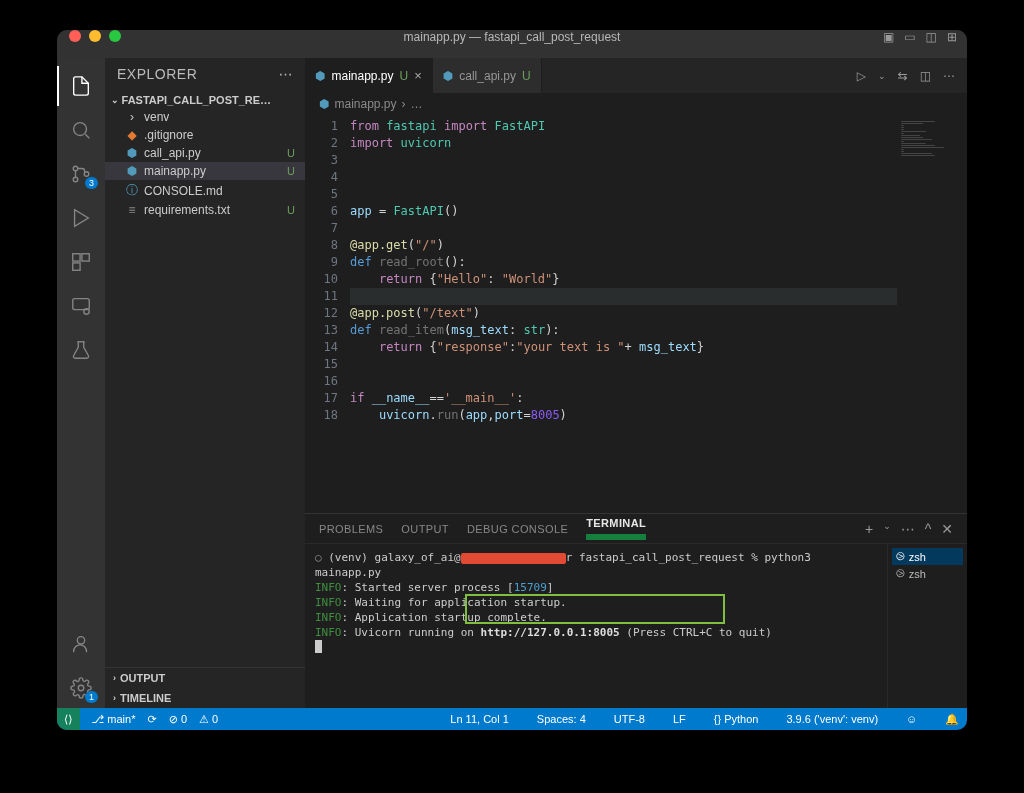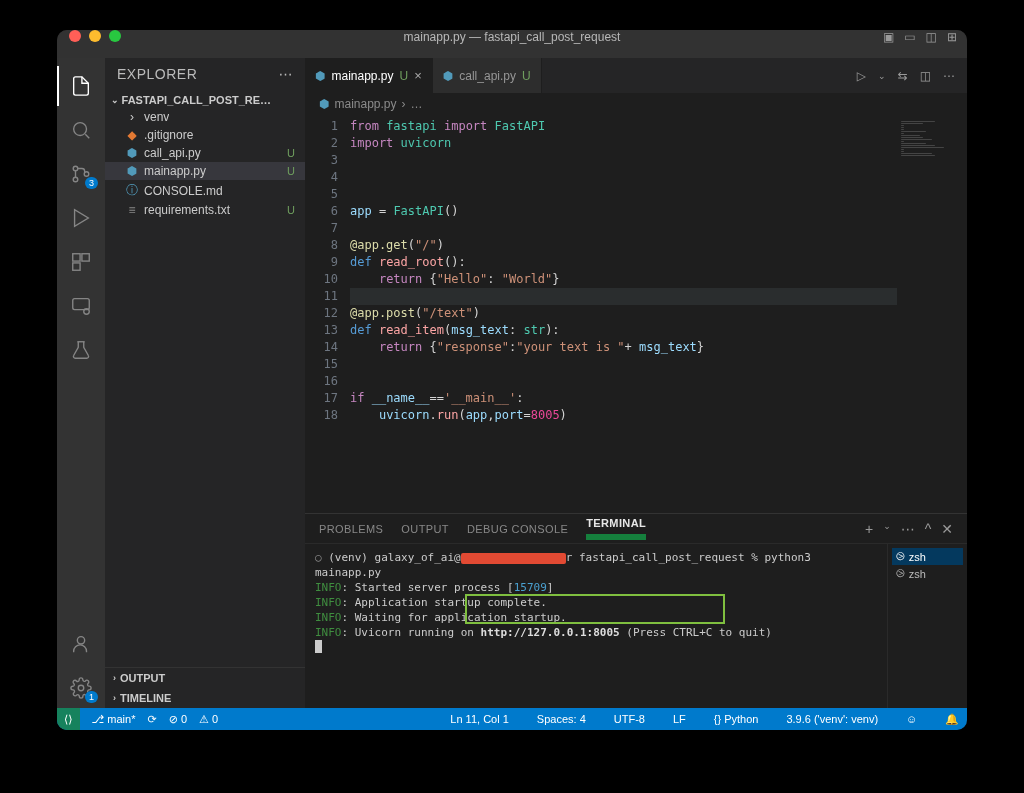--- a/index.html
+++ b/index.html
@@ -46,7 +46,7 @@
 .minimap { width:70px; background:#1e1e1e; padding:6px 4px; }
 .minimap .mm-line { height:1px; margin-bottom:1px; background:#444; border-radius:1px; }
 .k { color:#c586c0; }
-.fn { color:#fca5a5; }
+.fn { color:#737373; }
 .cls { color:#4ec9b0; }
 .str { color:#ce9178; }
 .dec { color:#dcdcaa; }

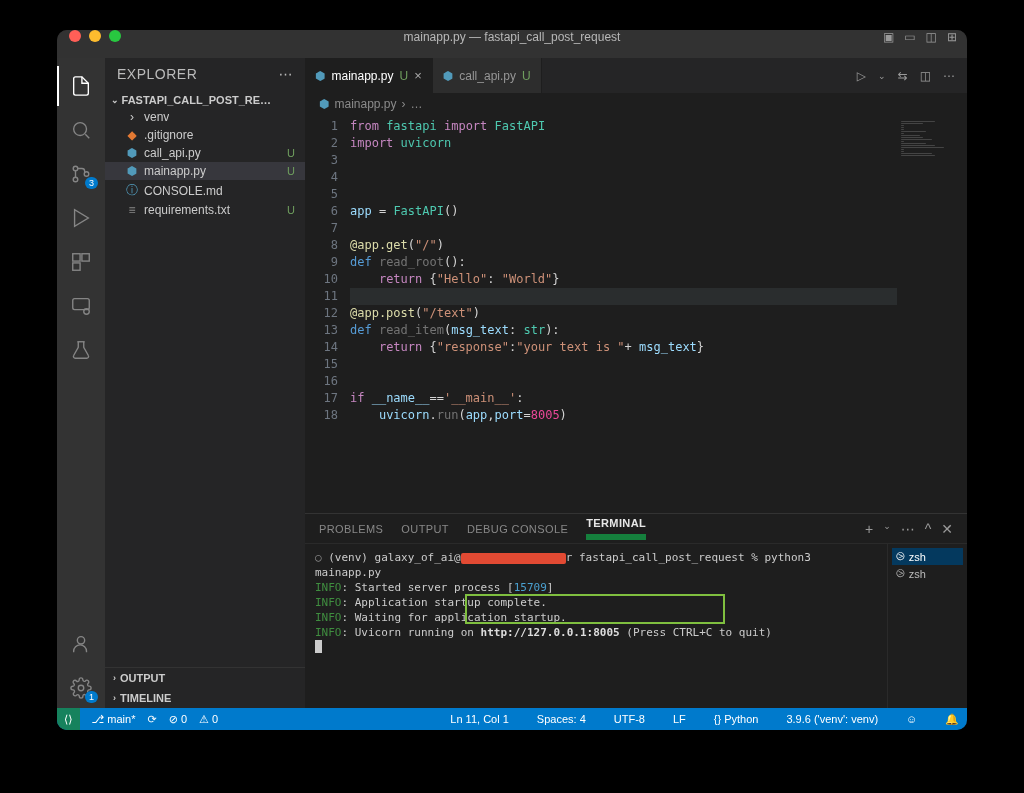--- a/index.html
+++ b/index.html
@@ -53,7 +53,7 @@
 .var { color:#9cdcfe; }
 .kw2 { color:#569cd6; }
 .op { color:#d4d4d4; }
-.num { color:#ec4899; }
+.num { color:#8b5cf6; }
 .panel { height:195px; border-top:1px solid #333; display:flex; flex-direction:column; background:#1e1e1e; }
 .panel-tabs { height:30px; display:flex; align-items:center; gap:18px; padding:0 14px; border-bottom:1px solid #2a2a2a; font-size:11px; }
 .ptab { color:#888; cursor:pointer; letter-spacing:0.4px; }

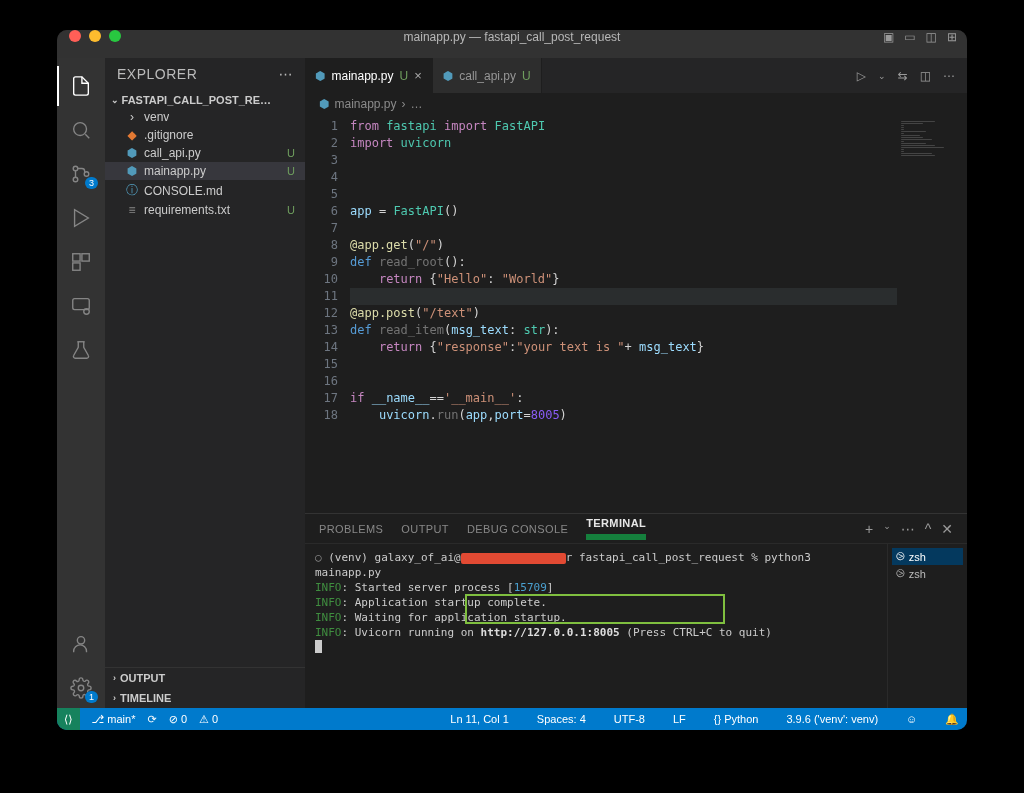--- a/index.html
+++ b/index.html
@@ -303,8 +303,8 @@
             <div><span style="color:#888">○ </span><span>(venv) galaxy_of_ai@</span><span class="red-block"></span><span>r fastapi_call_post_request % </span><span>python3 mainapp.py</span></div>
             <div id="term-lines">
                 <div><span class="info">INFO</span>:     Started server process [<span class="numc">15709</span>]</div>
+                <div><span class="info">INFO</span>:     Waiting for application startup.</div>
                 <div><span class="info">INFO</span>:     Application startup complete.</div>
-                <div><span class="info">INFO</span>:     Waiting for application startup.</div>
                 <div><span class="info">INFO</span>:     Uvicorn running on <span class="bold">http://127.0.0.1:8005</span> (Press CTRL+C to quit)</div>
               </div>
             <div style="background:#ccc;width:7px;height:13px;display:inline-block;"></div>

